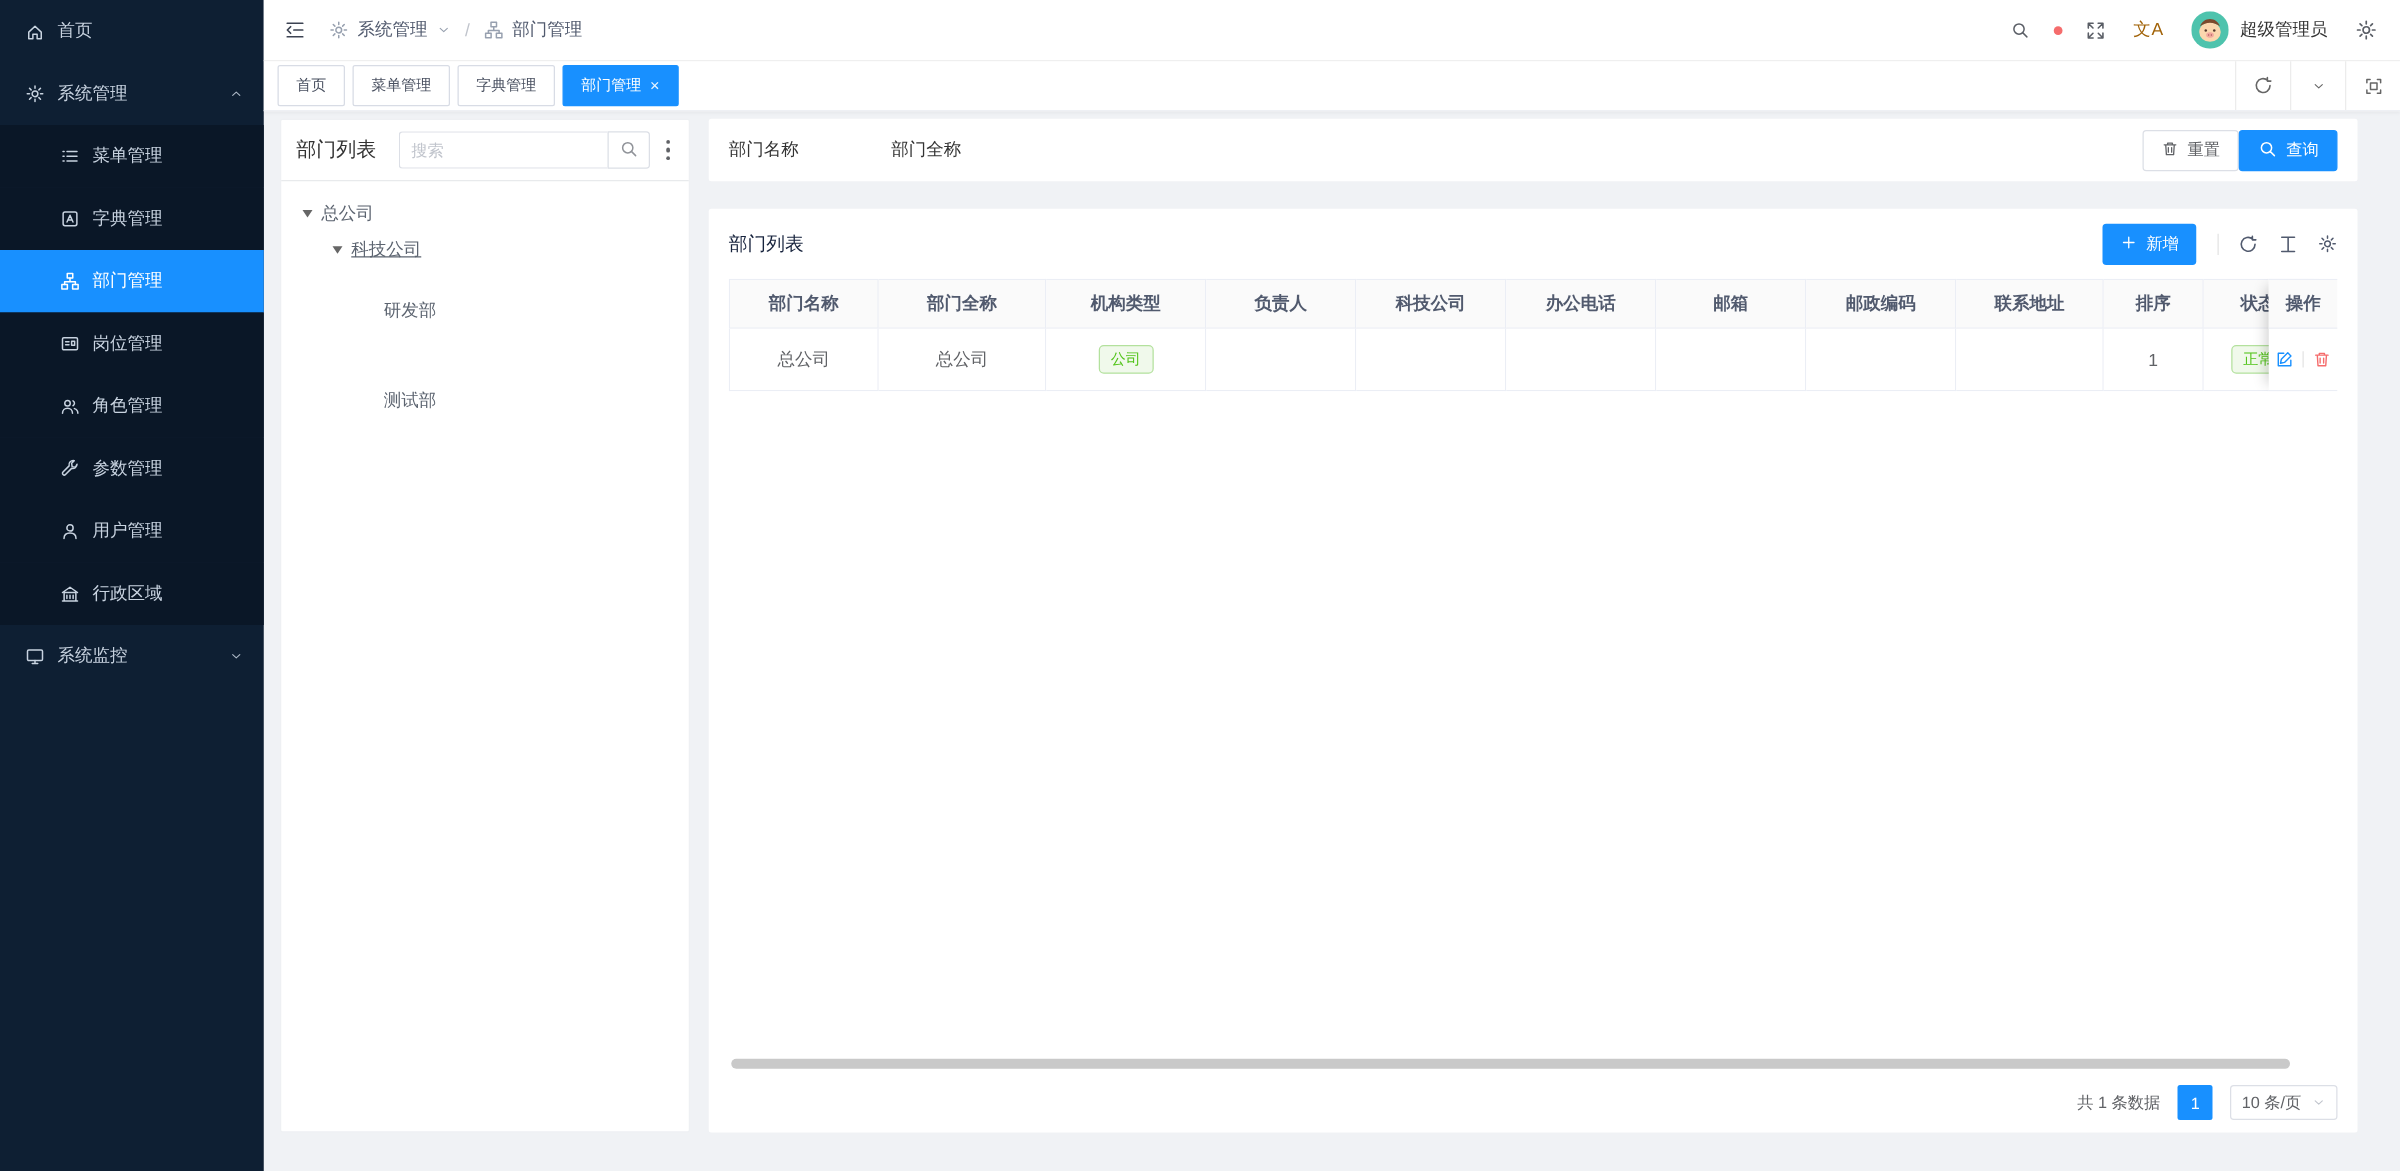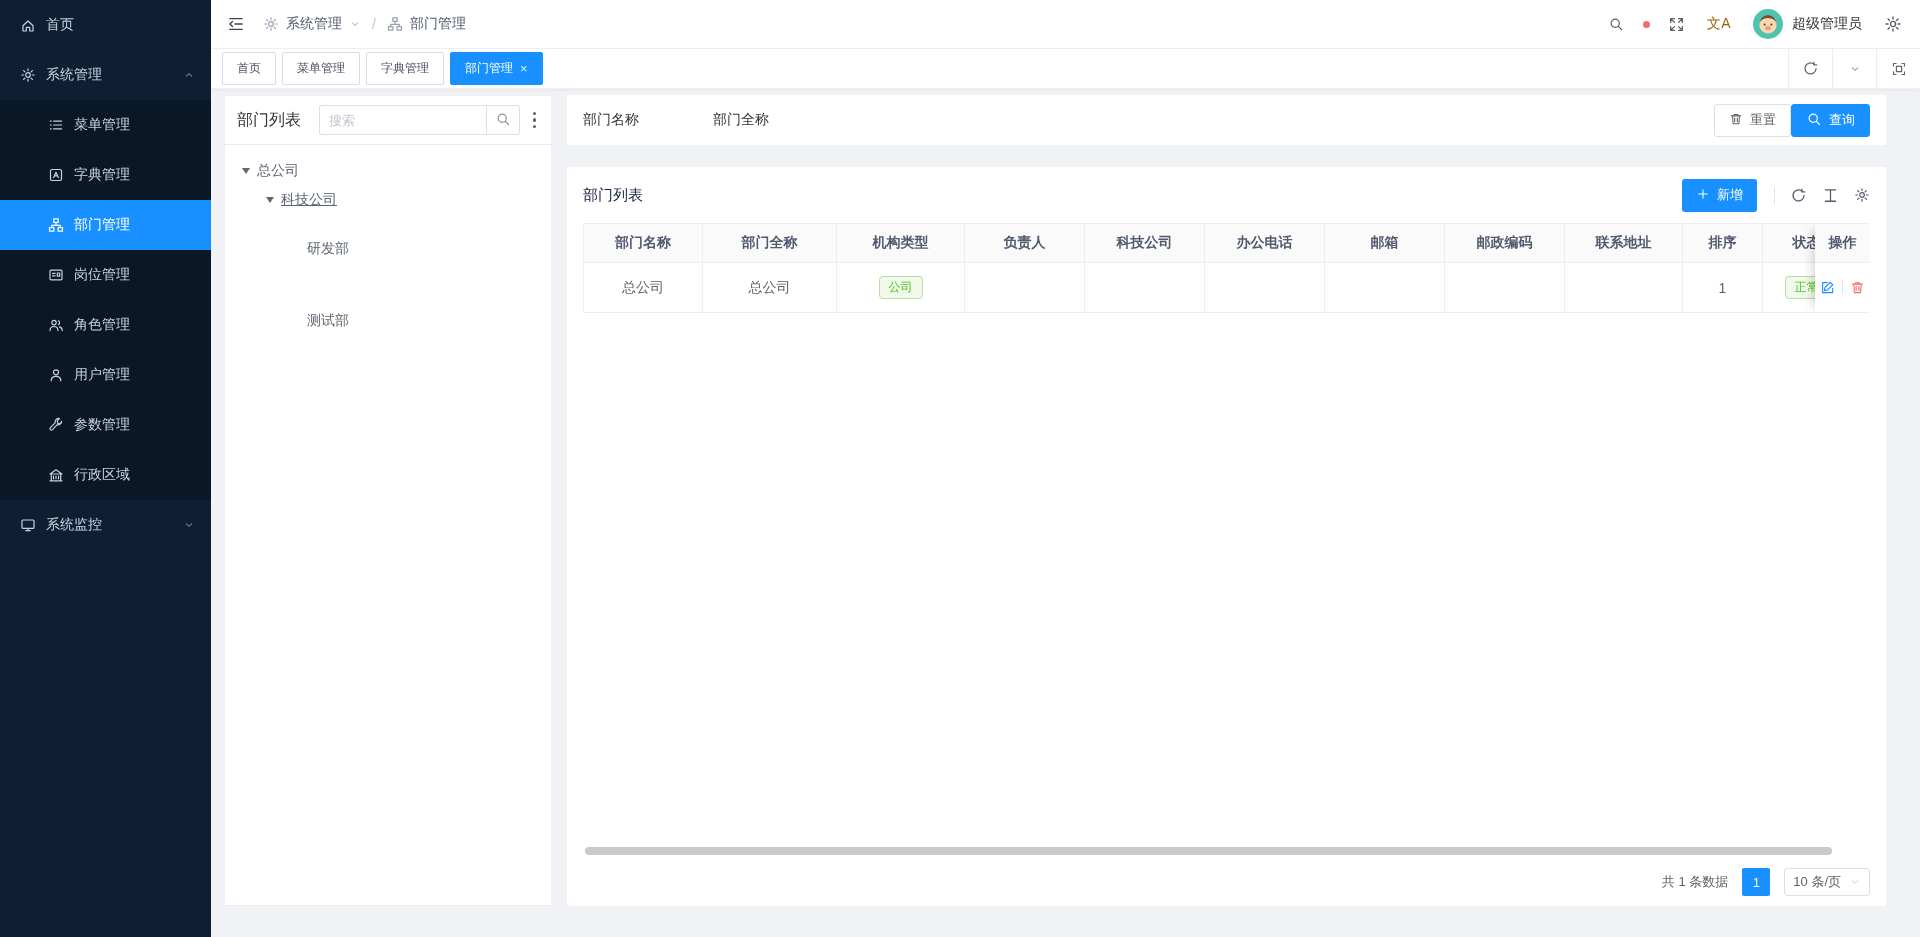--- a/index.html
+++ b/index.html
@@ -196,19 +196,19 @@
         <div class="menu-item lv1">
           <span class="icon">
             <svg width="16" height="16" viewBox="0 0 16 16" fill="none" stroke="currentColor" stroke-width="1.2" stroke-linecap="round" stroke-linejoin="round">
+              <path d="M13.6 4.4a3.4 3.4 0 0 1-4.3 3.3l-4.9 4.9a1.4 1.4 0 0 1-2-2l4.9-4.9a3.4 3.4 0 0 1 4.1-4.2L9.3 3.6l.4 2.7 2.7.4z"></path>
+            </svg>
+          </span>
+          <span>参数管理</span>
+        </div>
+        <div class="menu-item lv1">
+          <span class="icon">
+            <svg width="16" height="16" viewBox="0 0 16 16" fill="none" stroke="currentColor" stroke-width="1.2" stroke-linecap="round" stroke-linejoin="round">
               <circle cx="8" cy="5.3" r="2.5"></circle>
               <path d="M3.2 13.8c0-2.9 2.1-4.4 4.8-4.4s4.8 1.5 4.8 4.4"></path>
             </svg>
           </span>
           <span>用户管理</span>
-        </div>
-        <div class="menu-item lv1">
-          <span class="icon">
-            <svg width="16" height="16" viewBox="0 0 16 16" fill="none" stroke="currentColor" stroke-width="1.2" stroke-linecap="round" stroke-linejoin="round">
-              <path d="M13.6 4.4a3.4 3.4 0 0 1-4.3 3.3l-4.9 4.9a1.4 1.4 0 0 1-2-2l4.9-4.9a3.4 3.4 0 0 1 4.1-4.2L9.3 3.6l.4 2.7 2.7.4z"></path>
-            </svg>
-          </span>
-          <span>参数管理</span>
         </div>
         <div class="menu-item lv1">
           <span class="icon">

